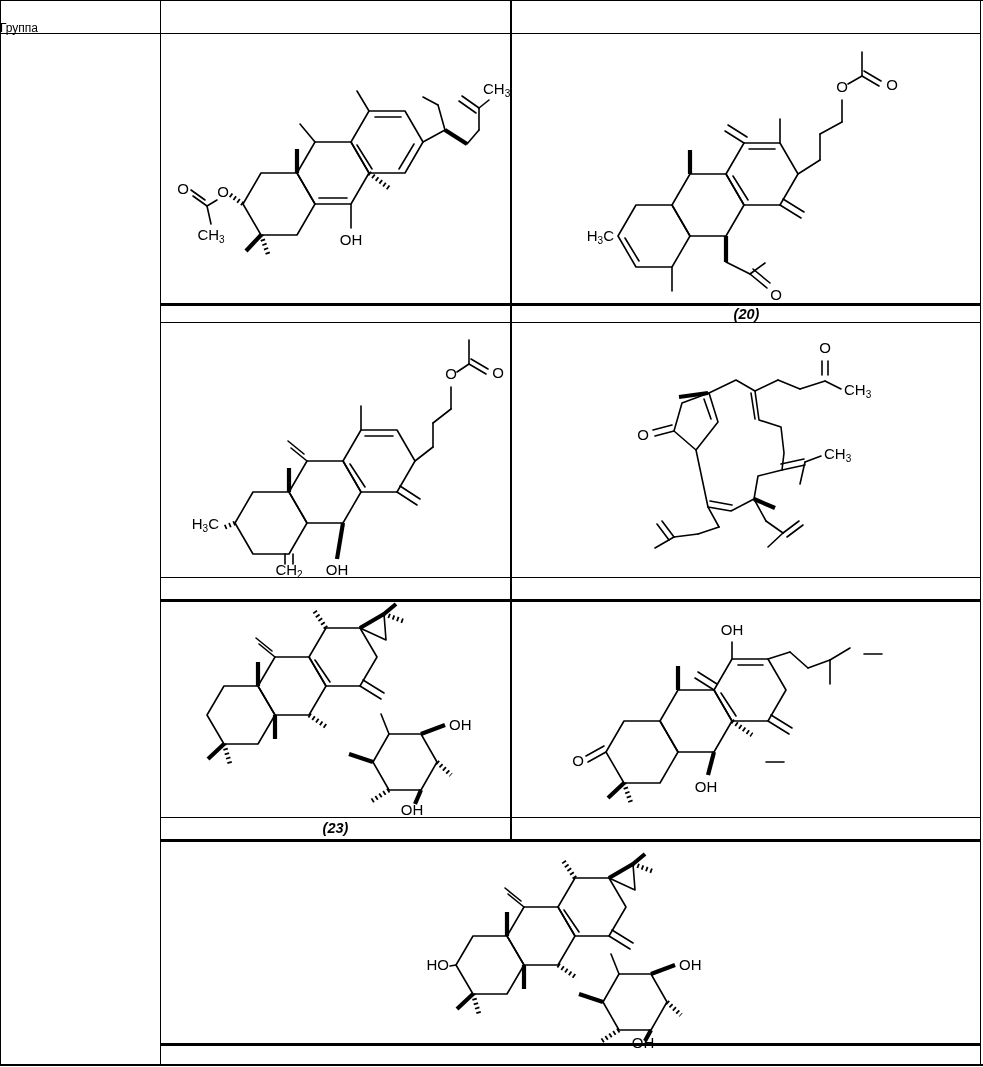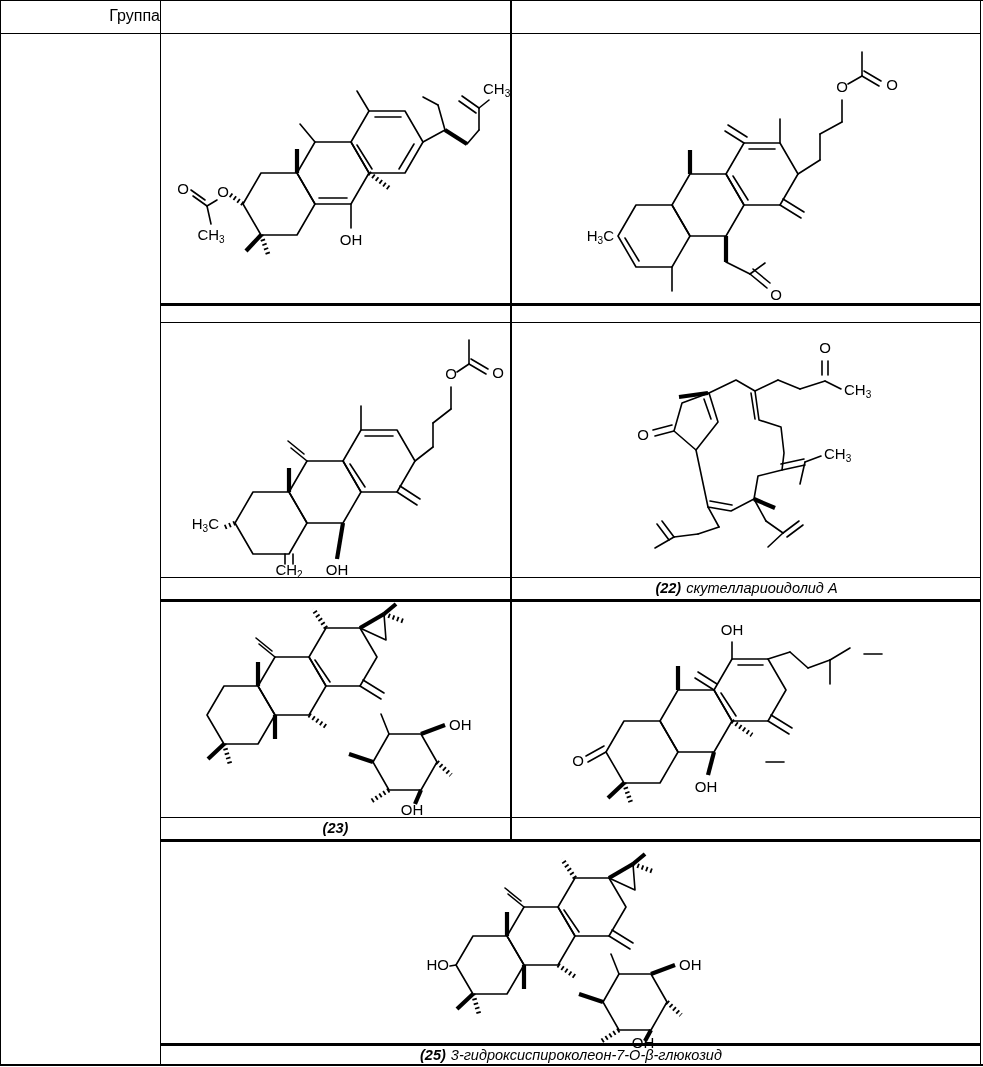--- a/index.html
+++ b/index.html
@@ -7,8 +7,8 @@
         font-family:"Liberation Sans",sans-serif;color:#000;}
   .vl,.hl{position:absolute;background:#000;}
   .cell{position:absolute;}
-  .hdr{position:absolute;left:0;top:0;width:160px;height:33px;line-height:31px;
-       text-align:right;font-size:16px;}
+  .hdr{position:absolute;left:0;top:13px;width:160px;height:33px;line-height:31px;
+       text-align:left;font-size:12px;}
   .cap{position:absolute;text-align:center;font-size:14.5px;font-style:italic;
        white-space:nowrap;overflow:hidden;}
   .capnum{font-weight:bold;font-style:italic;}

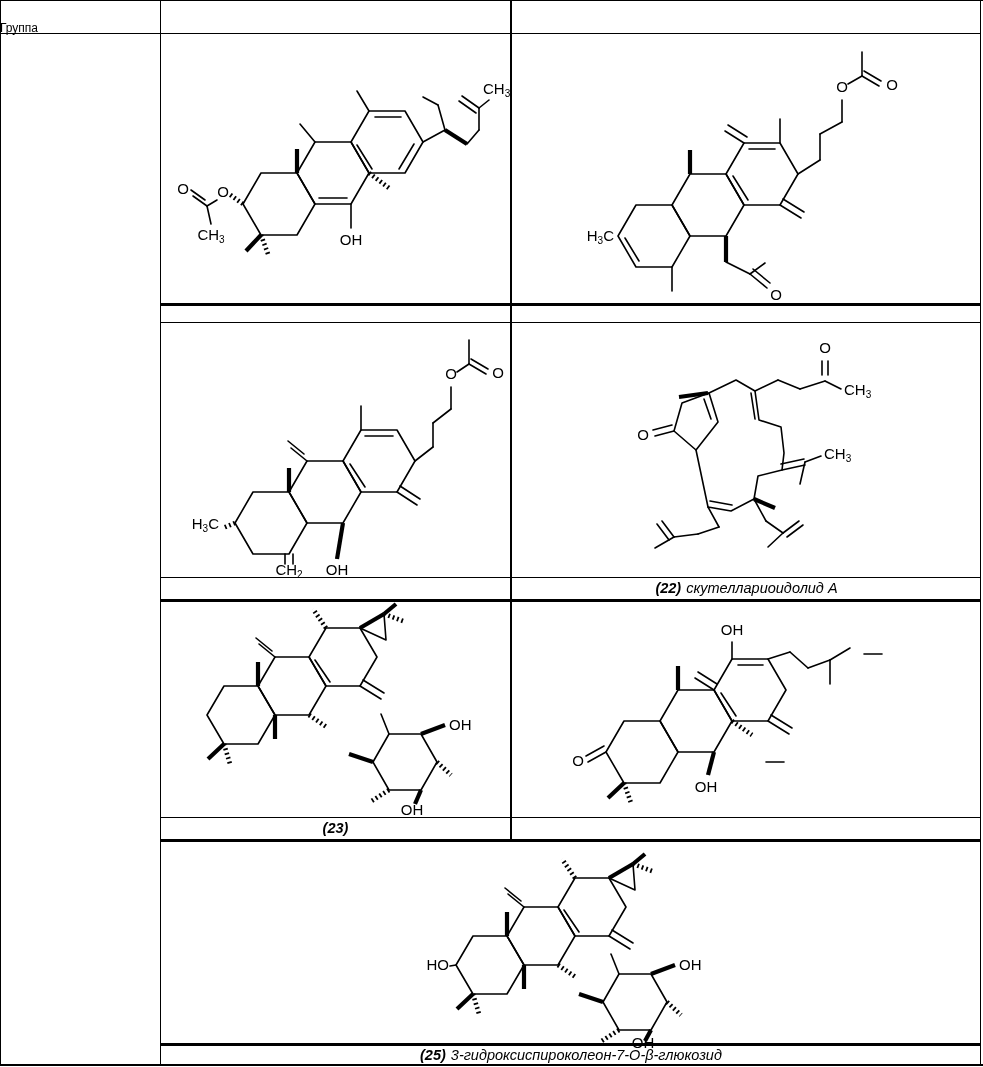--- a/index.html
+++ b/index.html
@@ -118,6 +118,9 @@
     </svg>
   </div>
 
+  <div class="cap" style="left:512px;top:306px;width:469px;height:16px;line-height:16px">
+    <span class="capnum">(20)</span><span class="capname"></span>
+  </div>
 
   <div class="cell" style="left:161px;top:323px">
     <svg width="349" height="254" viewBox="0 0 349 254">

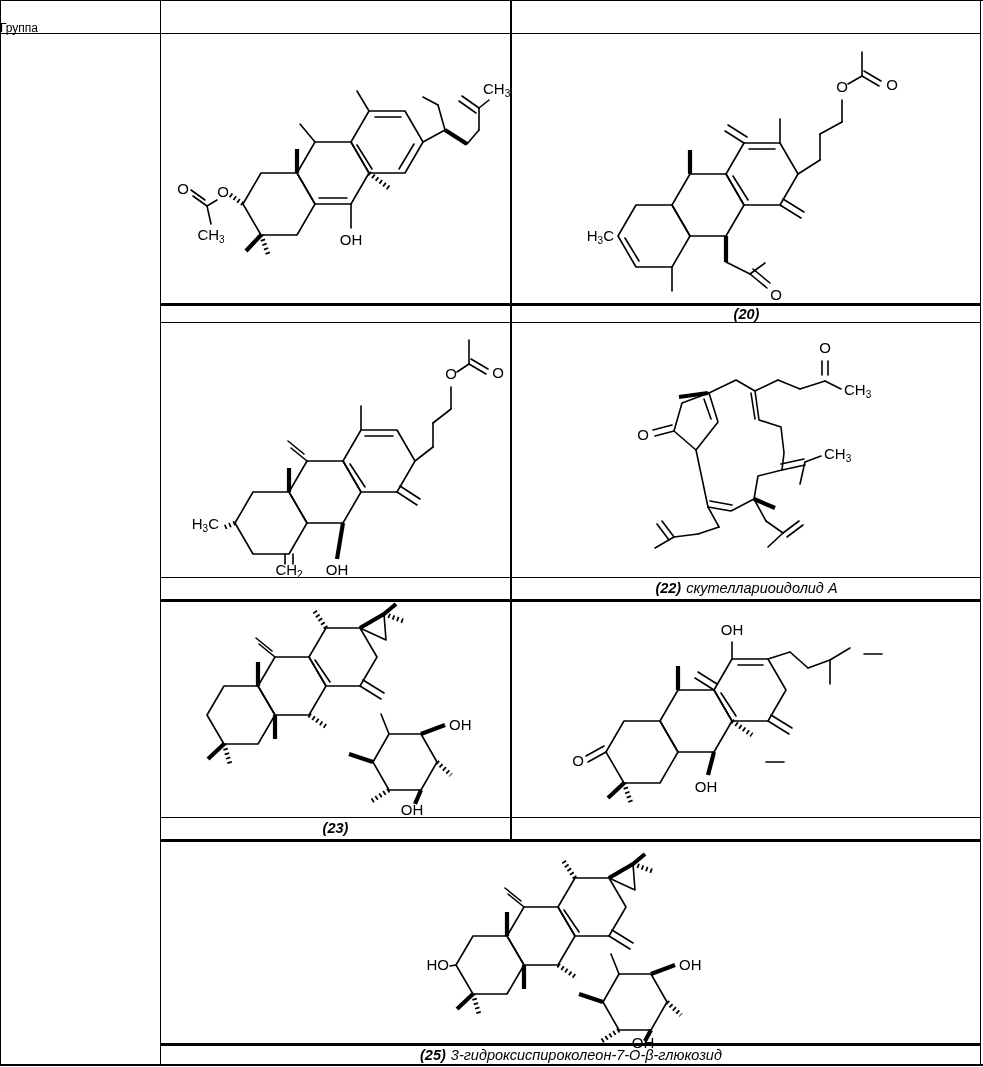--- a/index.html
+++ b/index.html
@@ -194,9 +194,6 @@
     </svg>
   </div>
 
-  <div class="cap" style="left:512px;top:578px;width:469px;height:21px;line-height:21px">
-    <span class="capnum">(22)</span><span class="capname">скутеллариоидолид А</span>
-  </div>
 
   <div class="cell" style="left:161px;top:600px">
     <svg width="349" height="217" viewBox="0 0 349 217">

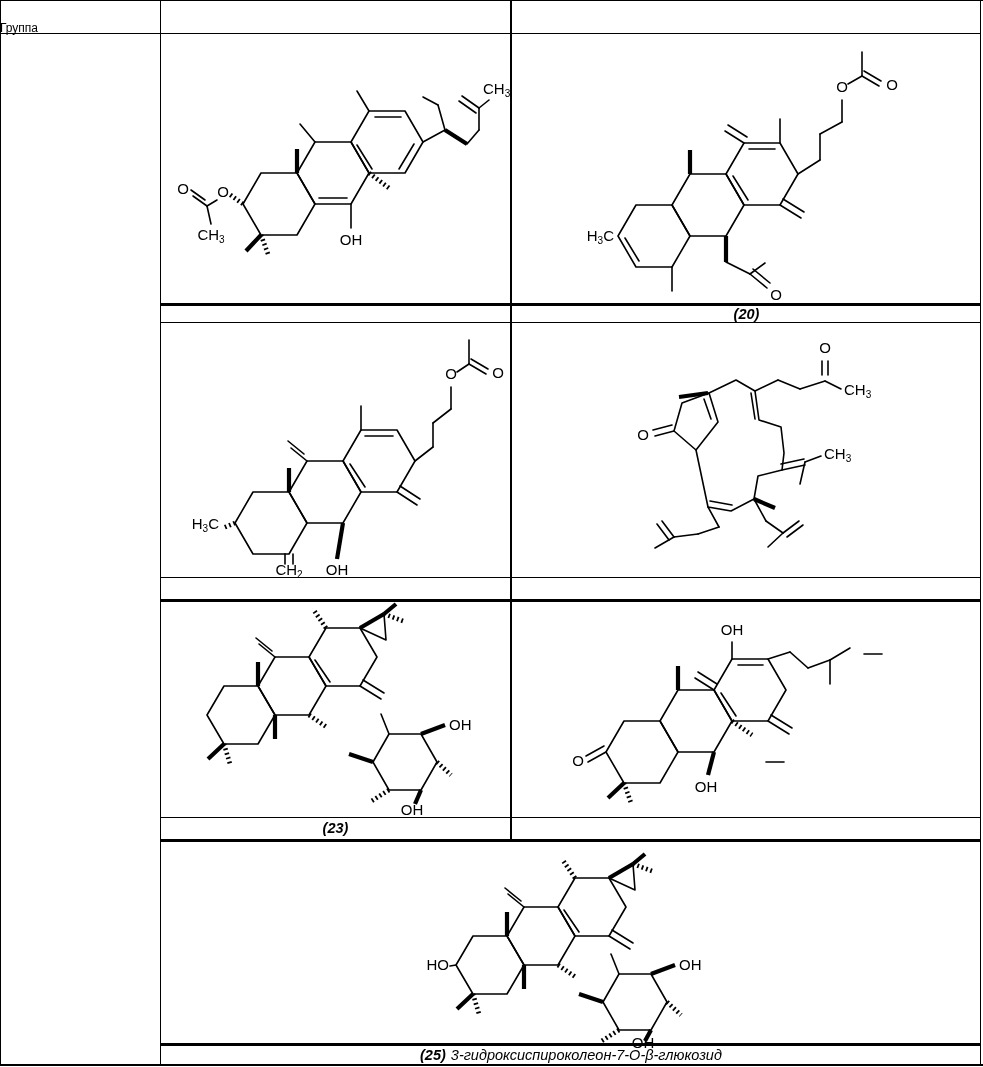--- a/index.html
+++ b/index.html
@@ -297,9 +297,6 @@
     </svg>
   </div>
 
-  <div class="cap" style="left:161px;top:1046px;width:820px;height:18px;line-height:18px">
-    <span class="capnum">(25)</span><span class="capname">3-гидроксиспироколеон-7-О-β-глюкозид</span>
-  </div>
 
 </div>
 

